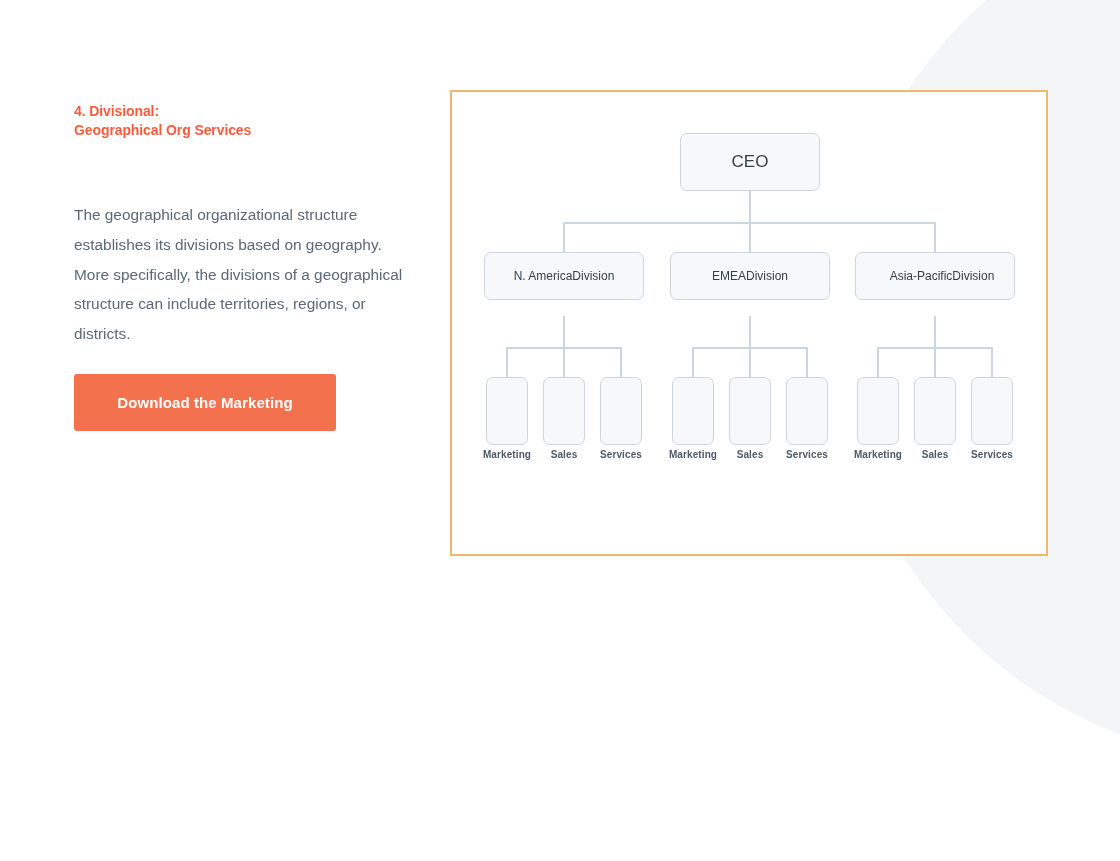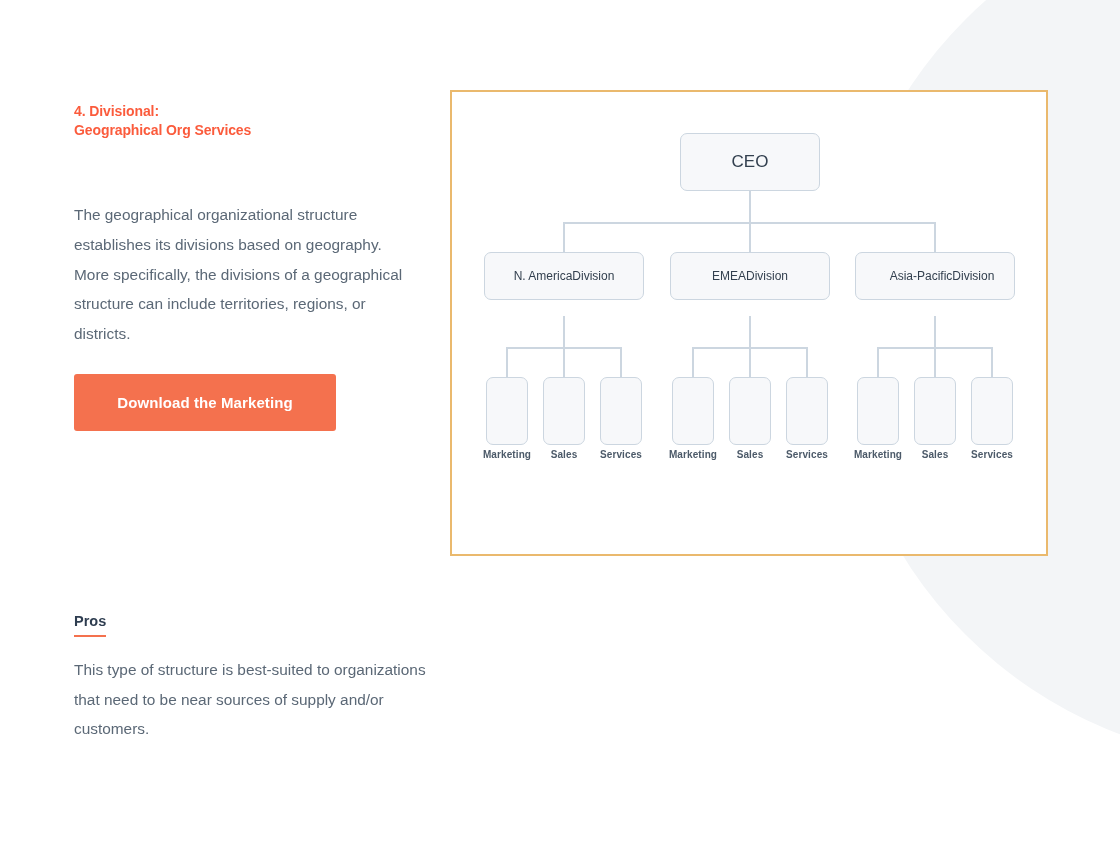--- a/index.html
+++ b/index.html
@@ -207,10 +207,6 @@
     <button class="cta-button">Download the Marketing</button>
 
     <div class="proscons">
-      <div class="pc-col pros">
-        <div class="pc-title">Pros</div>
-        <div class="pc-body">This type of structure is best-suited to organizations that need to be near sources of supply and/or customers.</div>
-      </div>
     </div>
 
     <div class="diagram-card">

